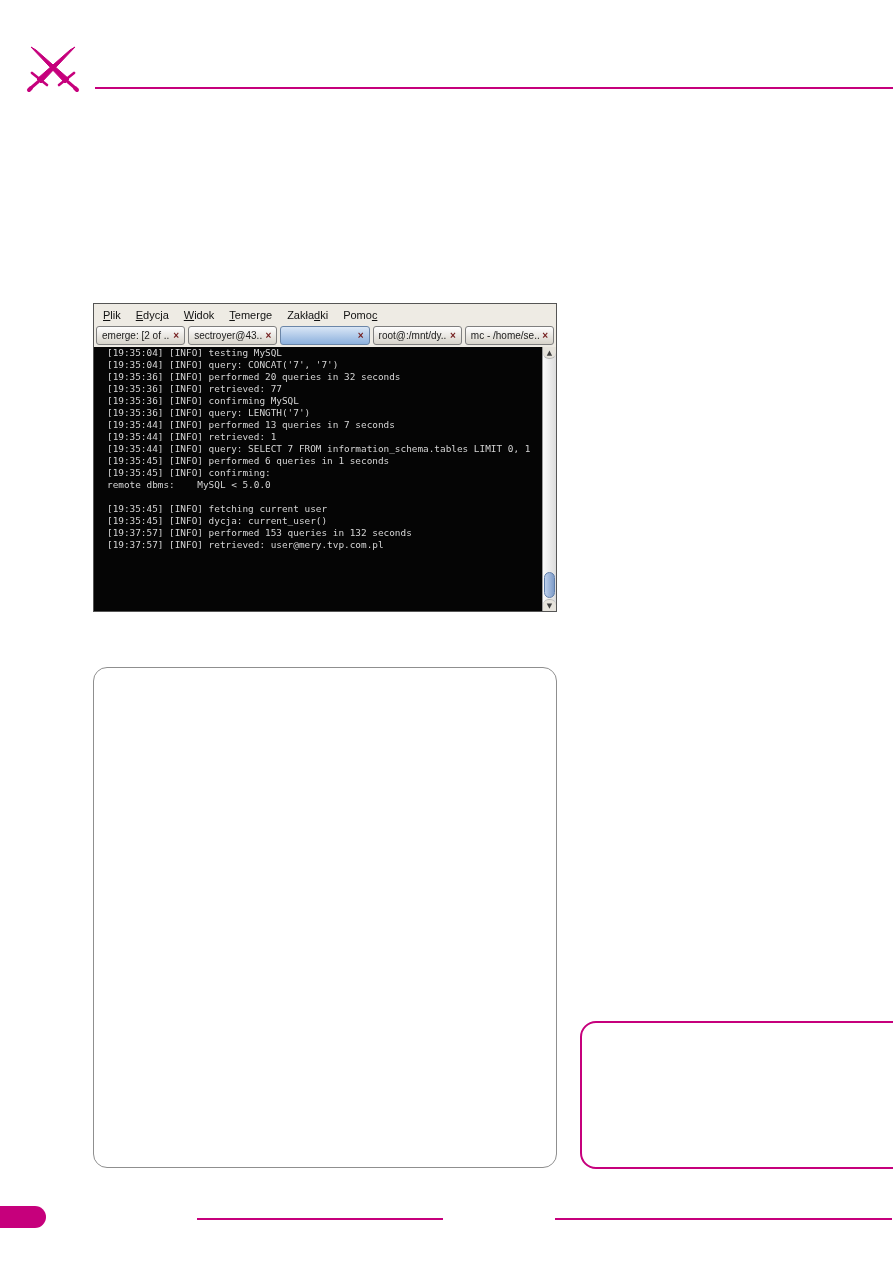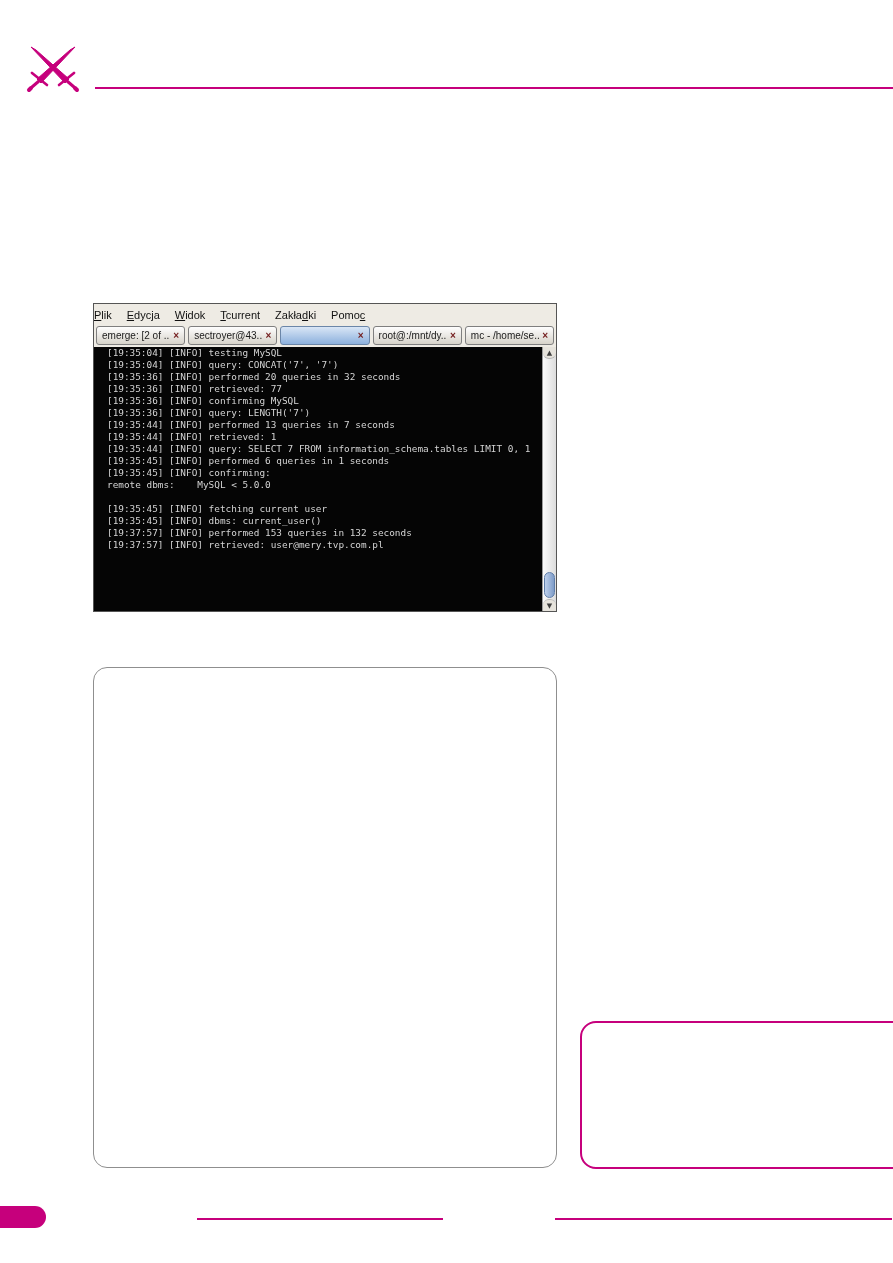--- a/index.html
+++ b/index.html
@@ -29,7 +29,7 @@
     position:absolute;left:93px;top:303px;width:464px;height:309px;
     border:1px solid #555;background:#eeebe4;display:flex;flex-direction:column;
   }
-  .menubar{height:22px;display:flex;align-items:center;gap:15px;padding:0 0;font-size:11px;color:#111;}
+  .menubar{height:22px;display:flex;align-items:center;gap:15px;padding:0 9px;font-size:11px;color:#111;}
   .menu-item{cursor:default;white-space:nowrap;}
   .menu-item .key{text-decoration:underline;}
   .tabbar{height:21px;display:flex;gap:3px;padding:0 2px 2px 2px;align-items:stretch;}

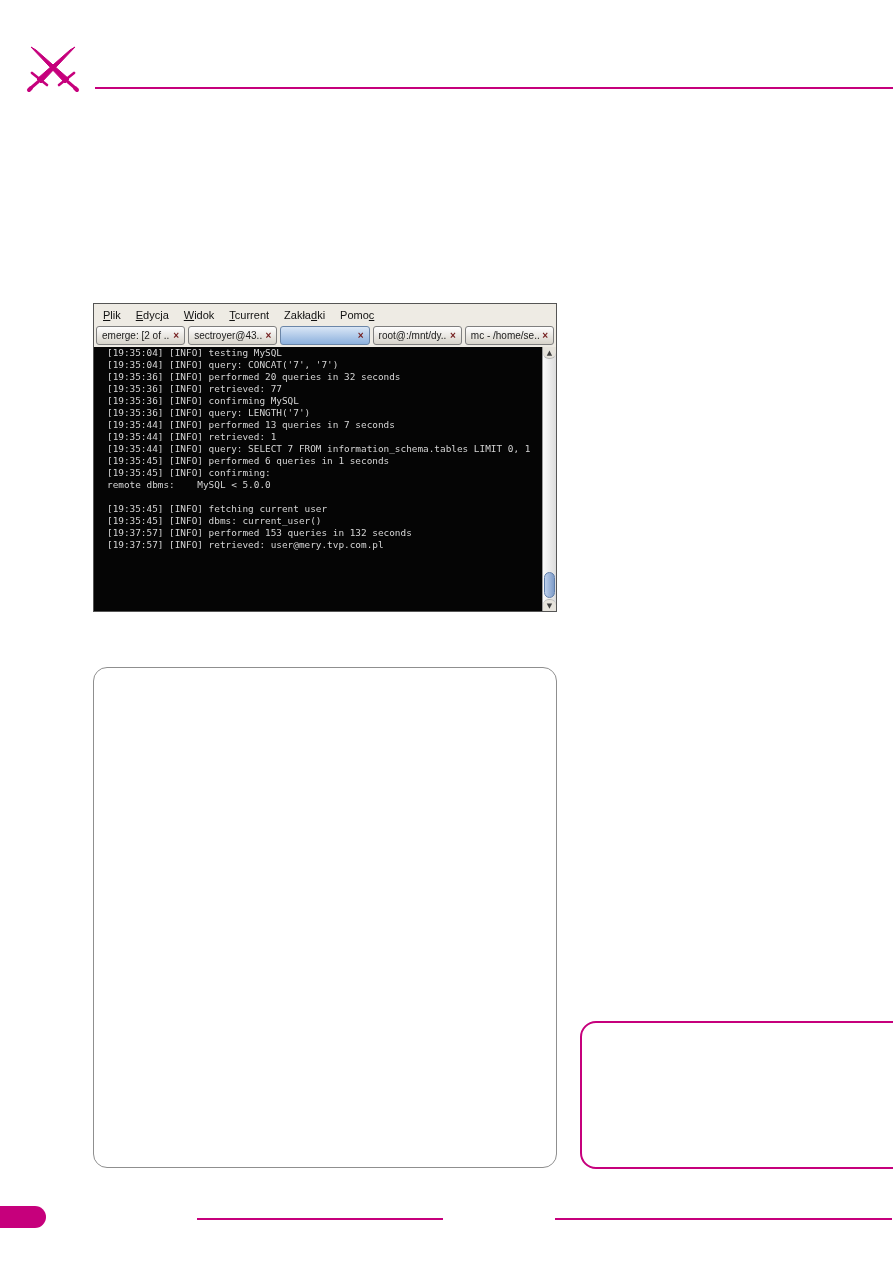--- a/index.html
+++ b/index.html
@@ -90,7 +90,7 @@
       <span class="menu-item"><span></span><span class="key">P</span><span>lik</span></span>
       <span class="menu-item"><span></span><span class="key">E</span><span>dycja</span></span>
       <span class="menu-item"><span></span><span class="key">W</span><span>idok</span></span>
-      <span class="menu-item"><span></span><span class="key">T</span><span>current</span></span>
+      <span class="menu-item"><span></span><span class="key">T</span><span>emerge</span></span>
       <span class="menu-item"><span>Zakła</span><span class="key">d</span><span>ki</span></span>
       <span class="menu-item"><span>Pomo</span><span class="key">c</span><span></span></span>
     </div>

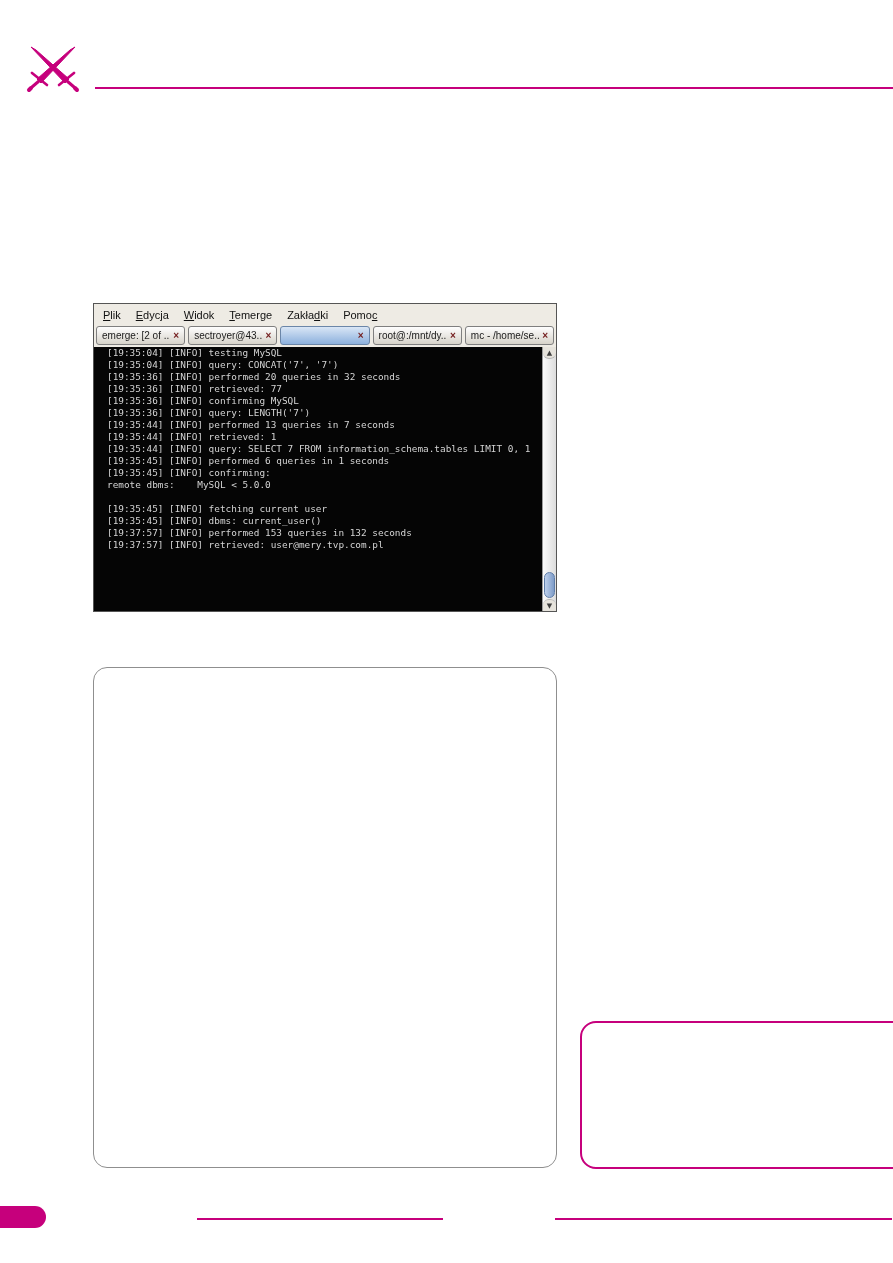--- a/index.html
+++ b/index.html
@@ -132,7 +132,7 @@
         <div class="term-line">remote dbms:    MySQL &lt; 5.0.0</div>
         <div class="term-line"></div>
         <div class="term-line">[19:35:45] [INFO] fetching current user</div>
-        <div class="term-line">[19:35:45] [INFO] dbms: current_user()</div>
+        <div class="term-line">[19:35:45] [INFO] dycja: current_user()</div>
         <div class="term-line">[19:37:57] [INFO] performed 153 queries in 132 seconds</div>
         <div class="term-line">[19:37:57] [INFO] retrieved: user@mery.tvp.com.pl</div>
         <div class="term-line"></div>

